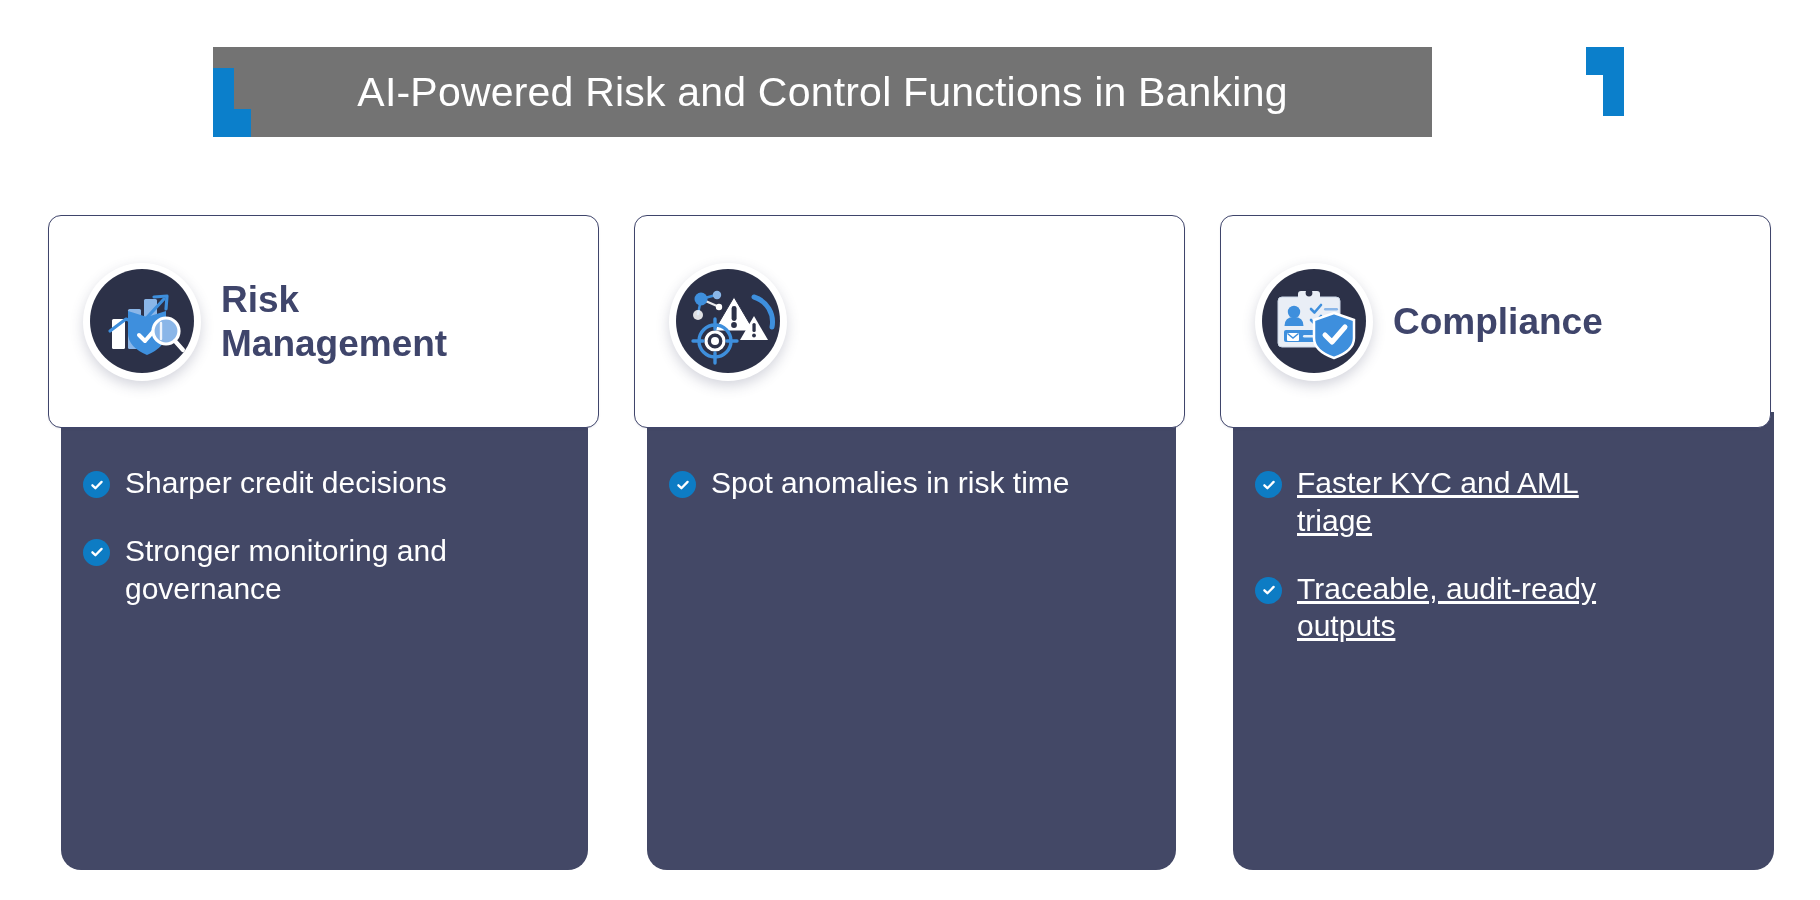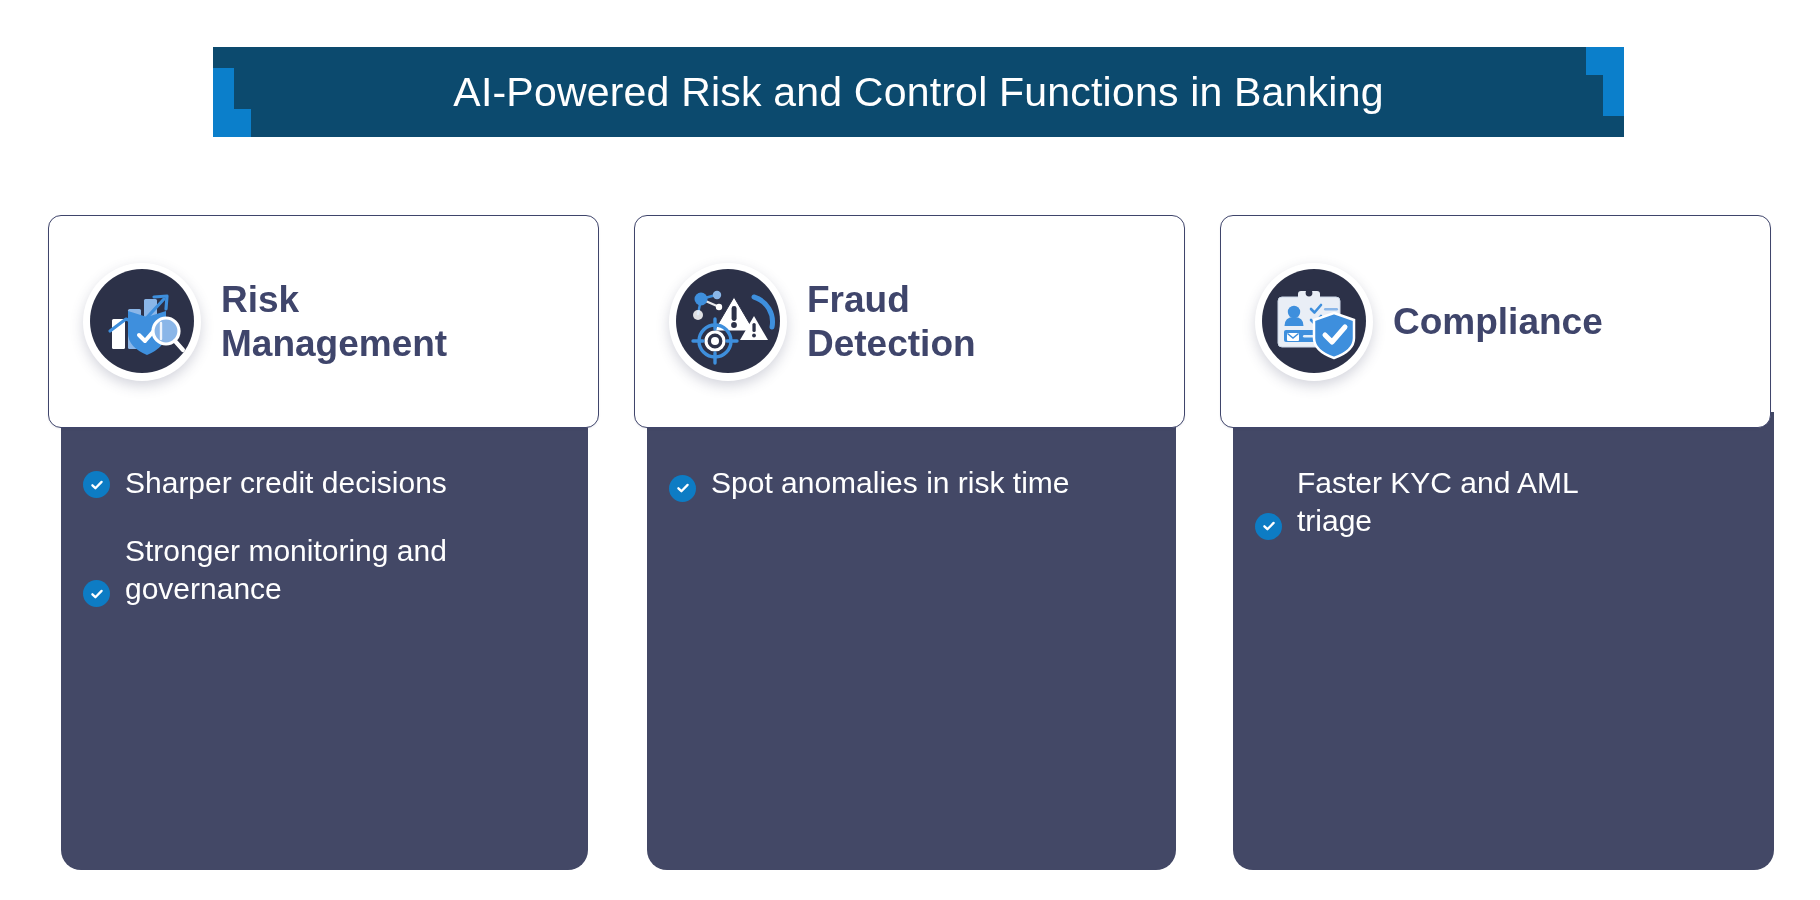--- a/index.html
+++ b/index.html
@@ -28,9 +28,9 @@
     position: absolute;
     left: 213px;
     top: 47px;
-    width: 1411px;
+    width: 1219px;
     height: 90px;
-    background: #0c4a6e;
+    background: #737373;
   }
   .title-banner-text {
     position: absolute;

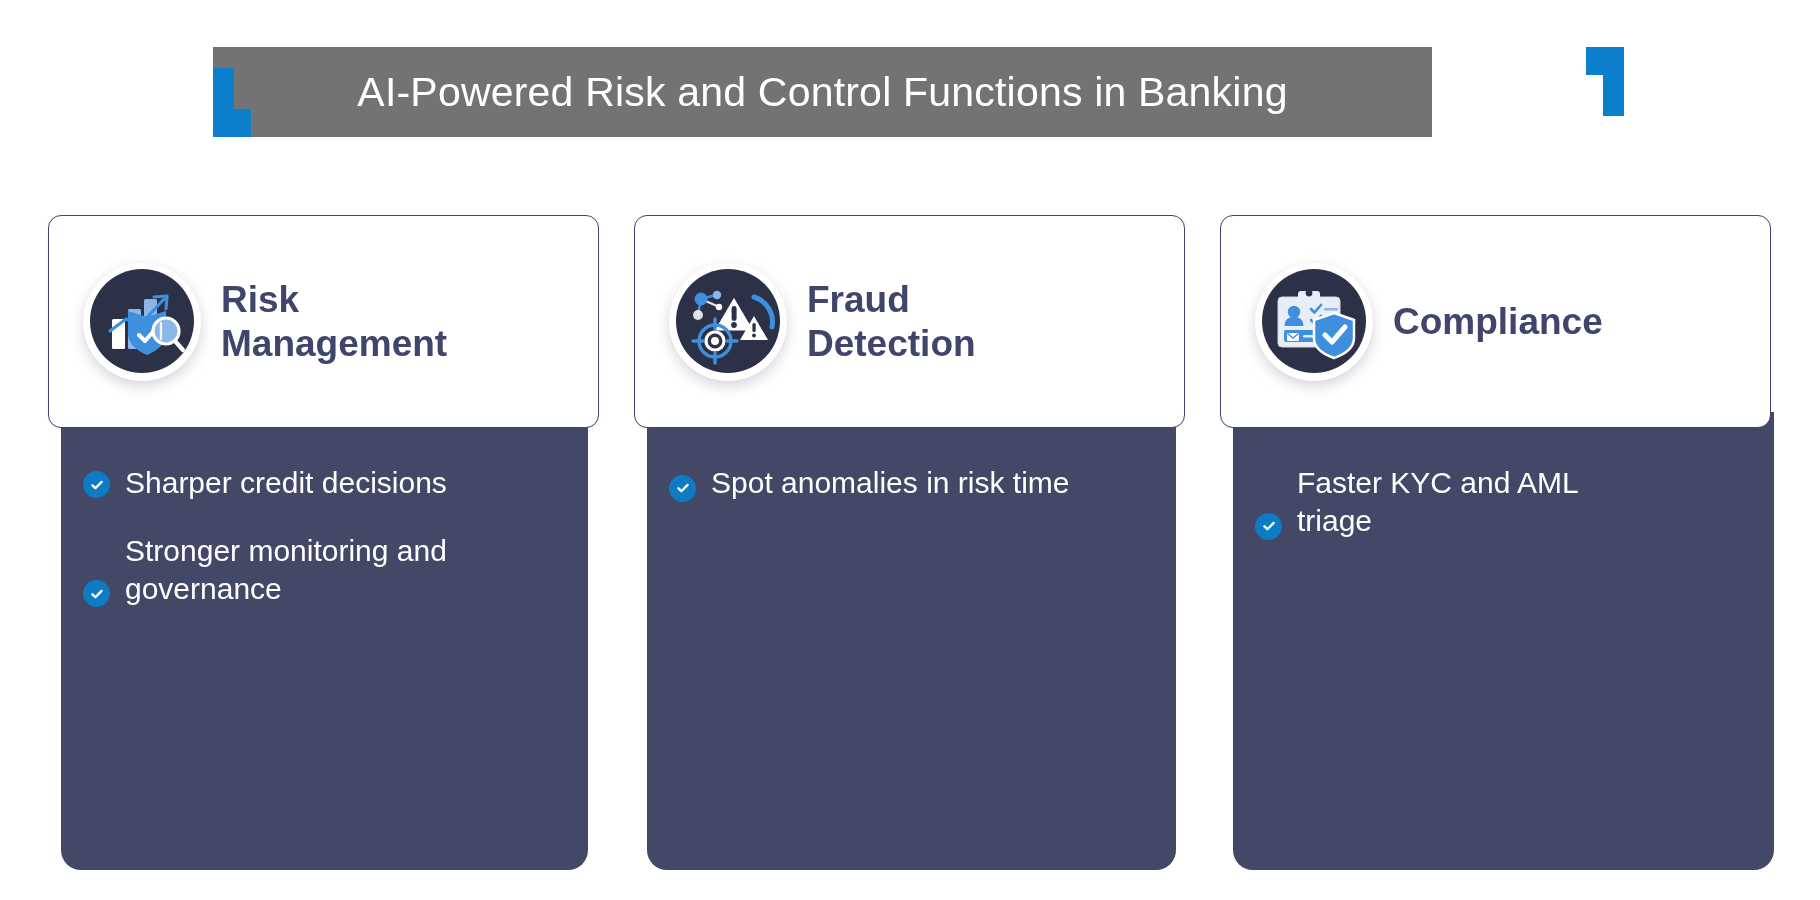--- a/index.html
+++ b/index.html
@@ -317,8 +317,6 @@
               </svg>
             </div>
           </div>
-          <div class="card-title" style="white-space:pre-line;">Fraud
-Detection</div>
         </div>
       </div>
     </div>

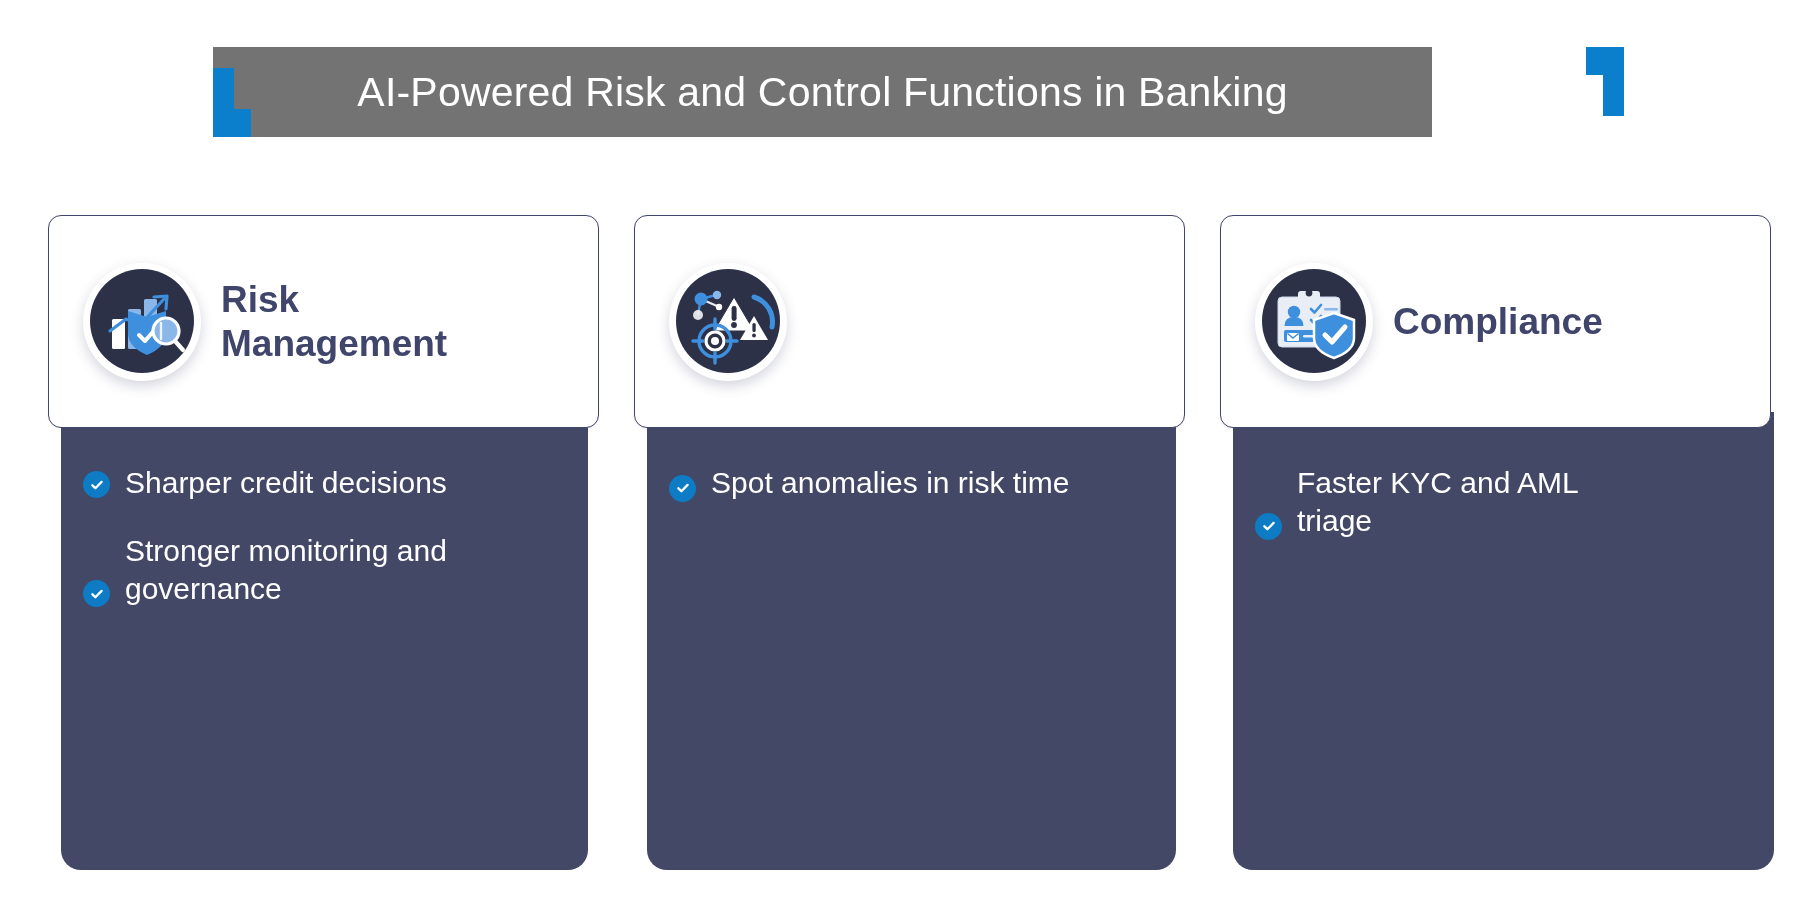--- a/index.html
+++ b/index.html
@@ -204,7 +204,7 @@
     font-weight: 400;
     max-width: 380px;
   }
-  .card-3 .bullet-text { max-width: 355px; }
+  .card-3 .bullet-text { max-width: 355px; text-decoration: underline; }
 </style>
 </head>
 <body>

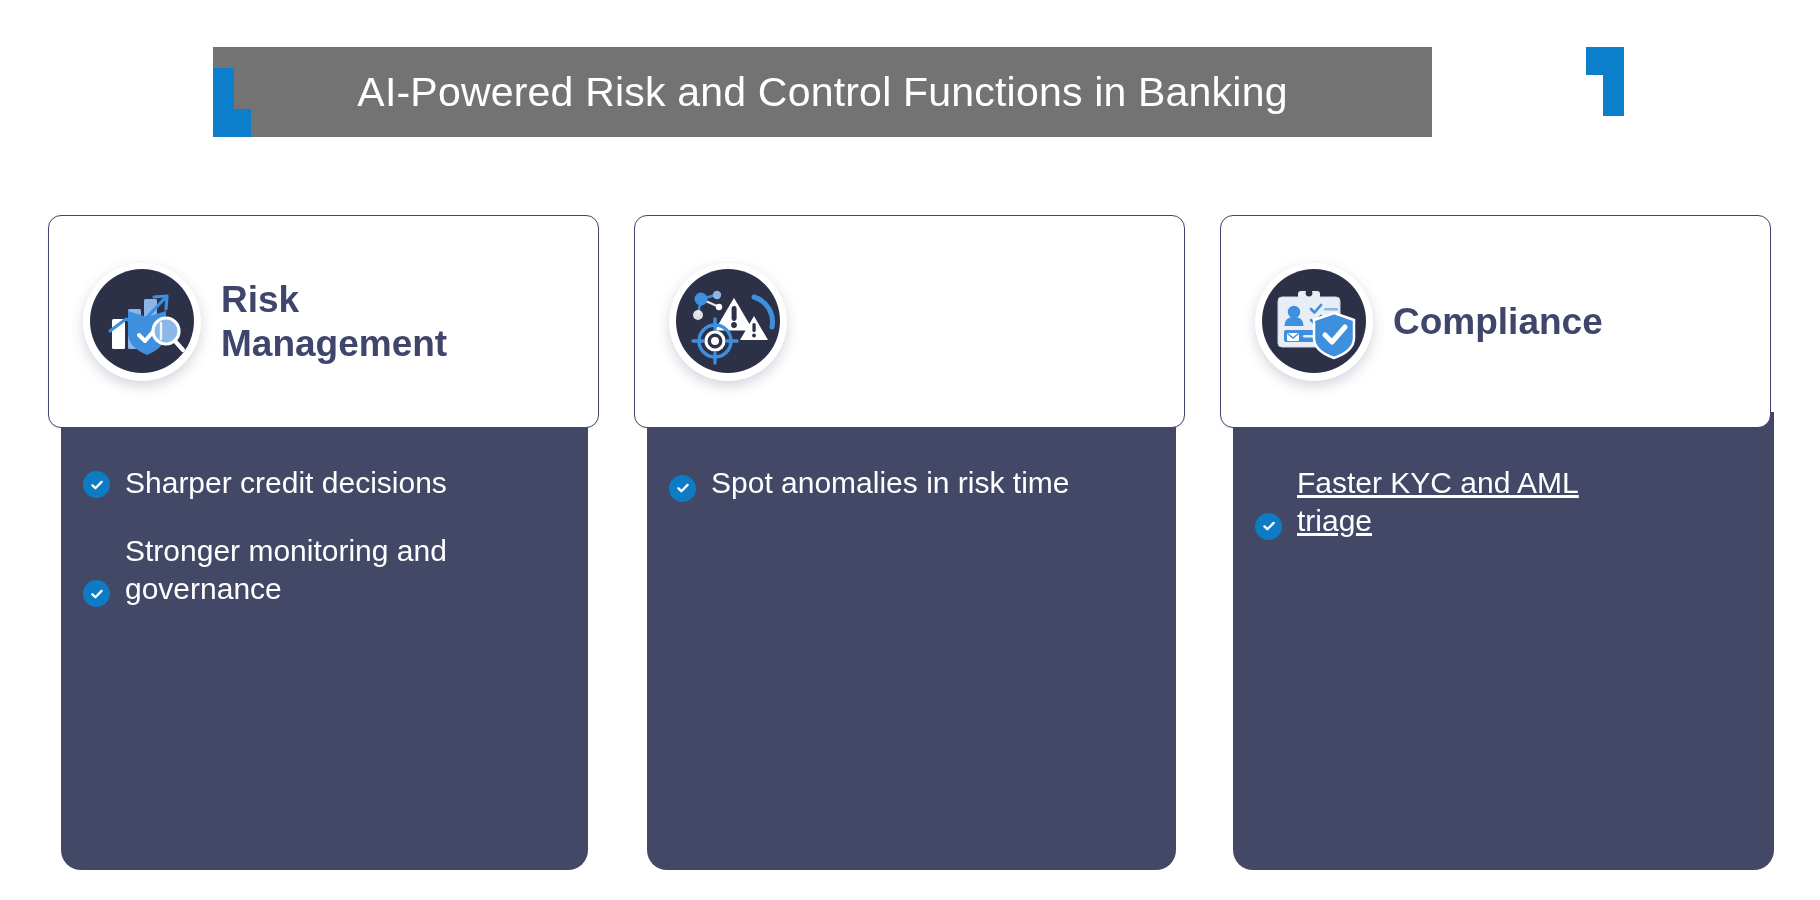--- a/index.html
+++ b/index.html
@@ -181,7 +181,7 @@
     align-items: flex-start;
     margin-bottom: 30px;
   }
-  .bullet-item:last-child { margin-bottom: 0; align-items: flex-end; }
+  .bullet-item:last-child { margin-bottom: 0; }
 
   .check-badge {
     flex: 0 0 27px;

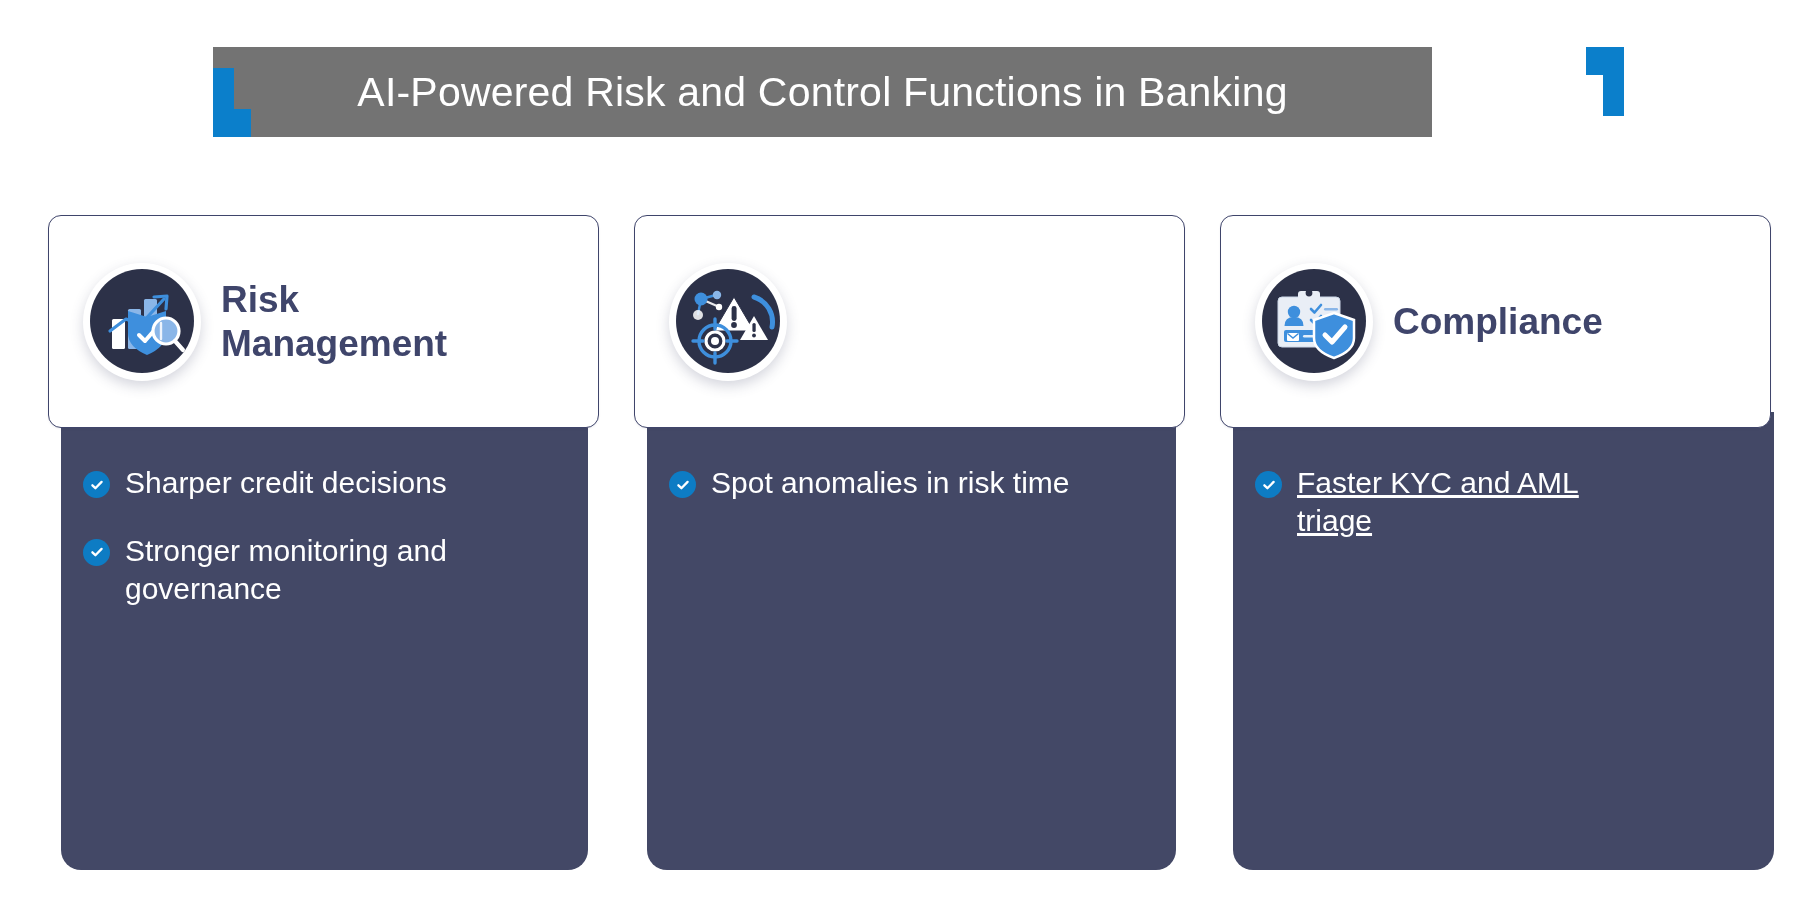--- a/index.html
+++ b/index.html
@@ -332,6 +332,14 @@
             </span>
             <span class="bullet-text">Faster KYC and AML triage</span>
           </li>
+          <li class="bullet-item">
+            <span class="check-badge">
+              <svg width="16" height="16" viewBox="0 0 16 16">
+                  <path d="M3.4 8.3 L6.4 11.2 L12.6 4.9" fill="none" stroke="#ffffff" stroke-width="2.3" stroke-linecap="round" stroke-linejoin="round"></path>
+                </svg>
+            </span>
+            <span class="bullet-text">Traceable, audit-ready outputs</span>
+          </li>
         </ul>
       </div>
 

